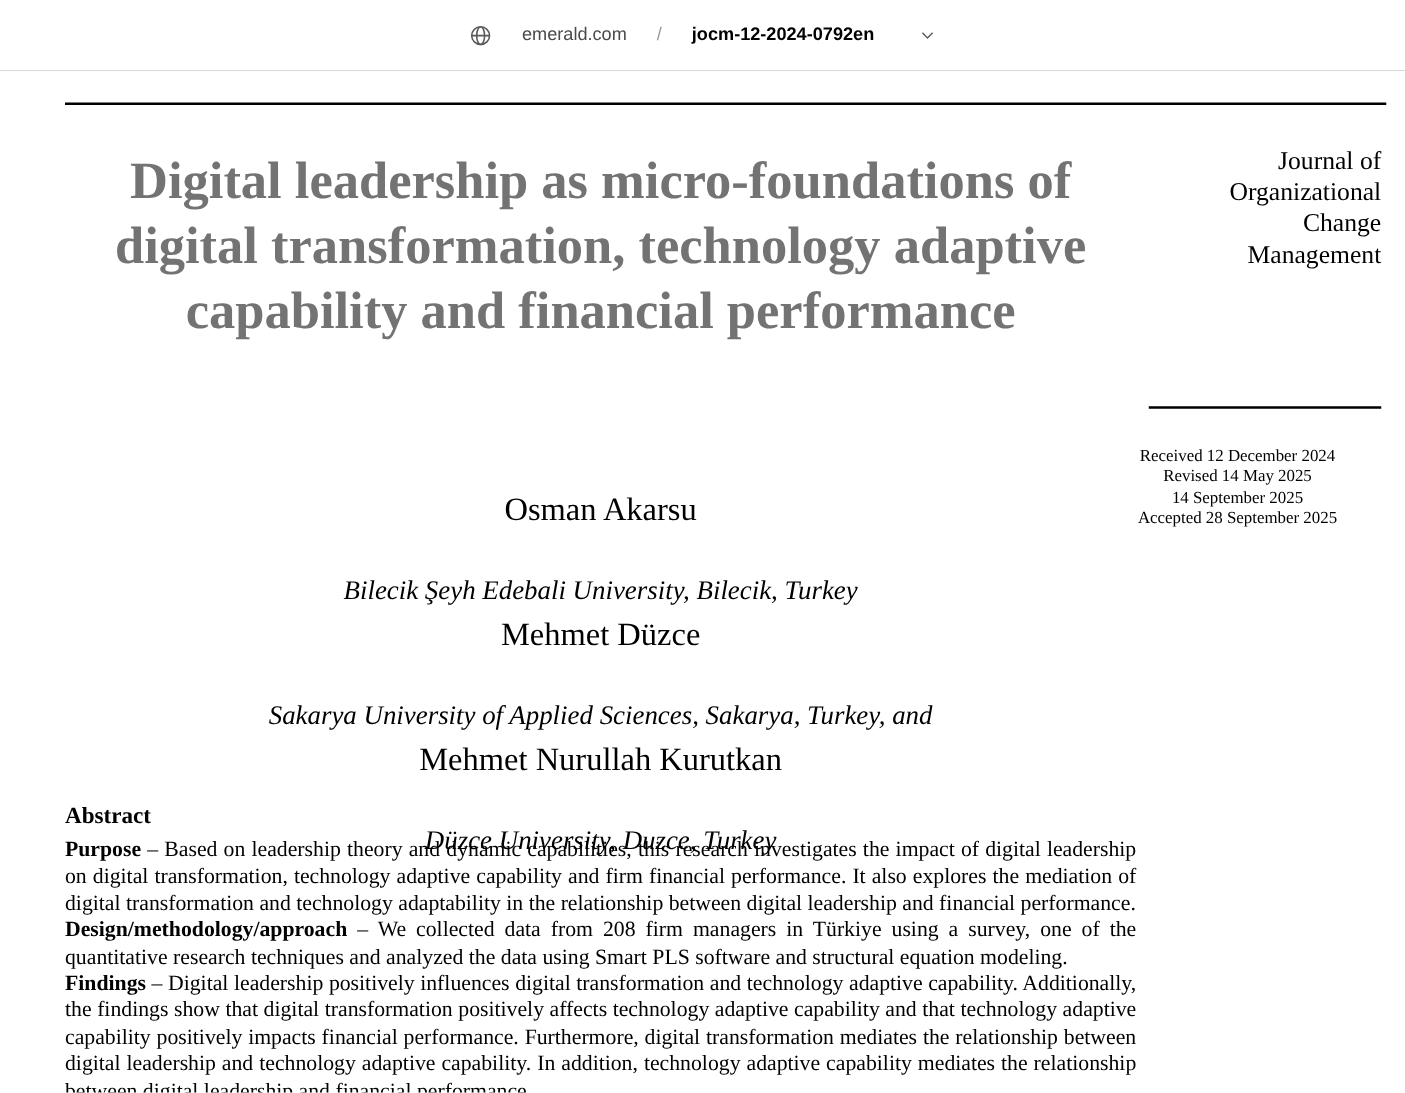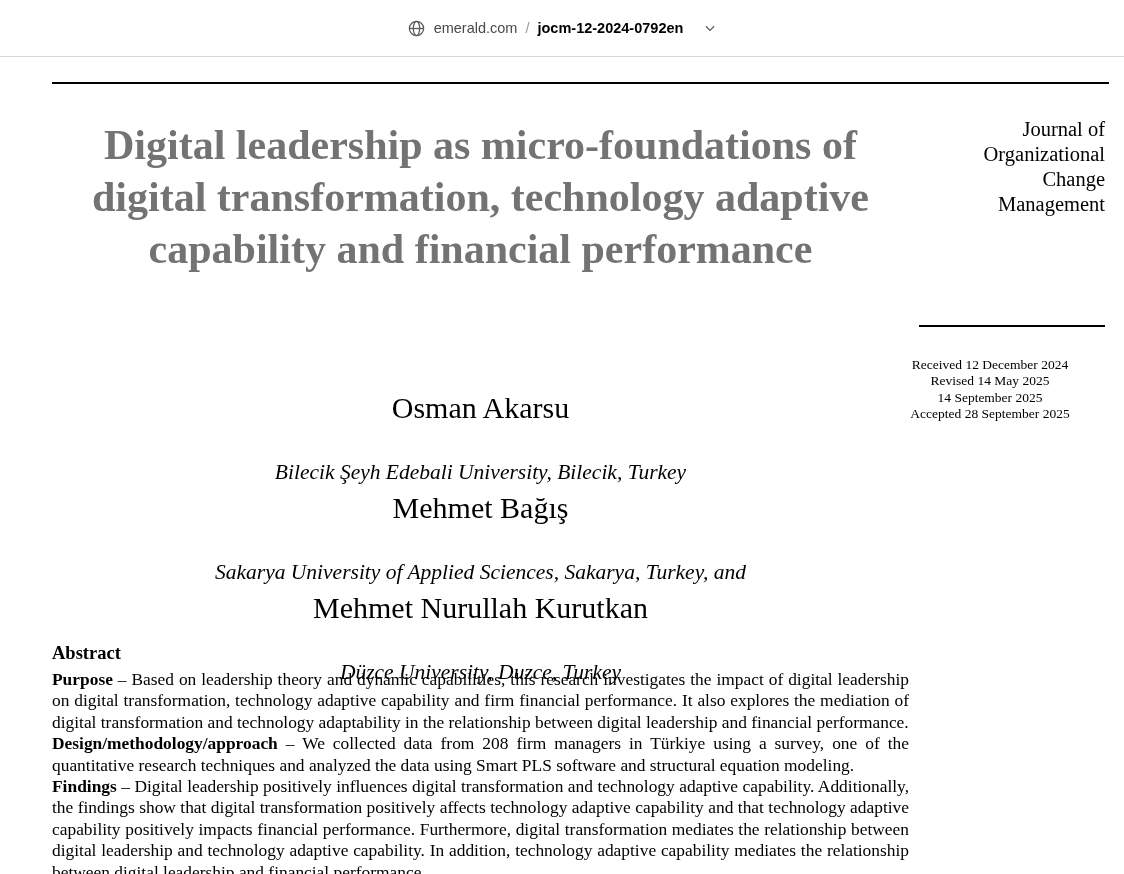--- a/index.html
+++ b/index.html
@@ -26,7 +26,7 @@
   .crumb-wrap {
     display: flex;
     align-items: center;
-    gap: 8px;
+    gap: 24px;
     font-family: "Liberation Sans", sans-serif;
     font-size: 14.5px;
     color: #3c3c3c;

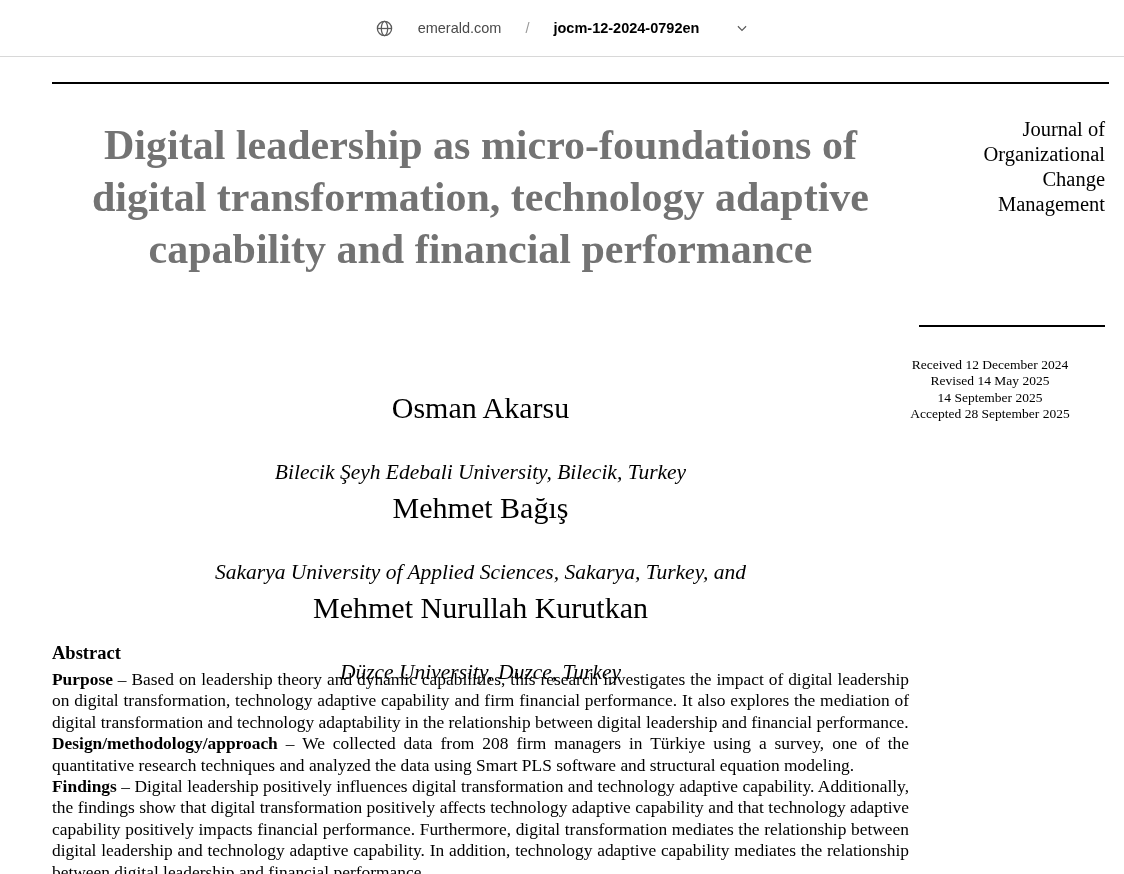--- a/index.html
+++ b/index.html
@@ -120,7 +120,7 @@
     color: #000;
   }
   .author-name {
-    font-size: 30px;
+    font-size: 26px;
     line-height: 34px;
     margin-top: 4px;
   }

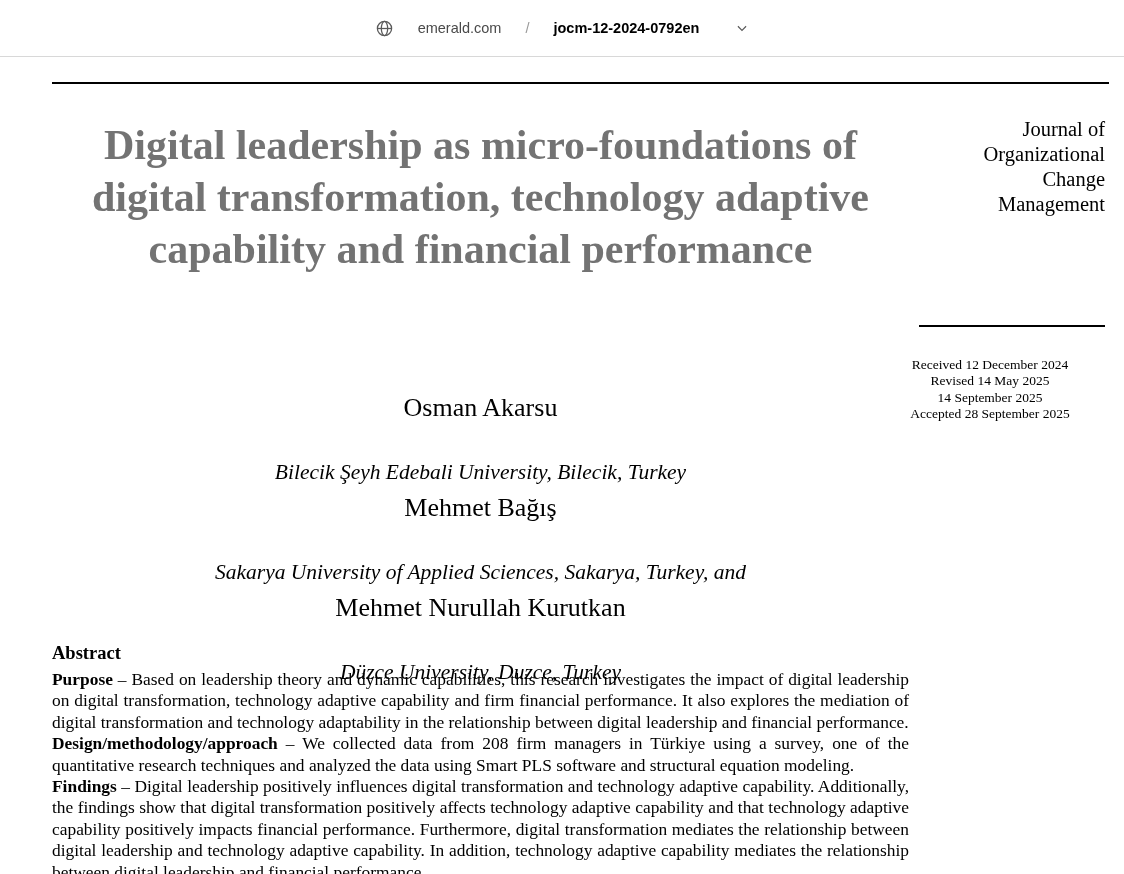--- a/index.html
+++ b/index.html
@@ -200,7 +200,7 @@
   <div class="authors">
     <div class="author-name">Osman Akarsu</div>
     <div class="author-affil">Bilecik Şeyh Edebali University, Bilecik, Turkey</div>
-    <div class="author-name">Mehmet Bağış</div>
+    <div class="author-name">Mehmet Düzce</div>
     <div class="author-affil">Sakarya University of Applied Sciences, Sakarya, Turkey, and</div>
     <div class="author-name">Mehmet Nurullah Kurutkan</div>
     <div class="author-affil">Düzce University, Duzce, Turkey</div>

